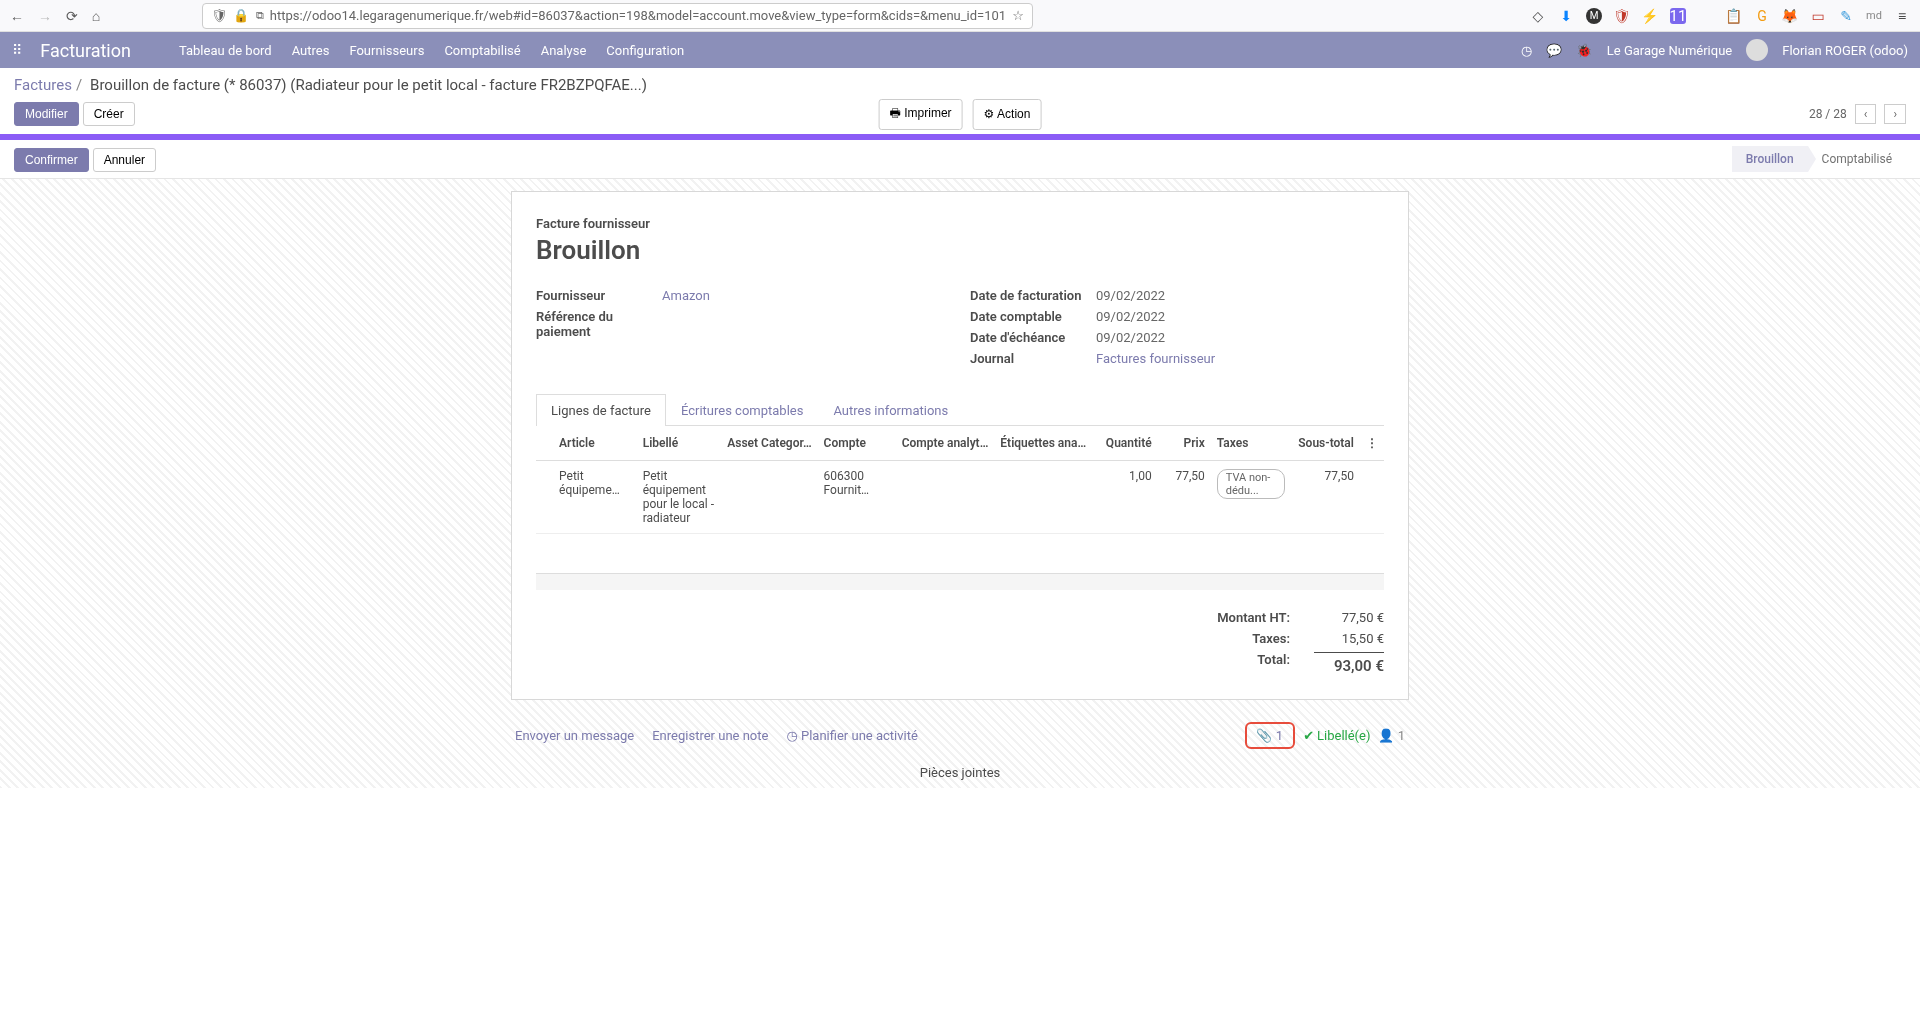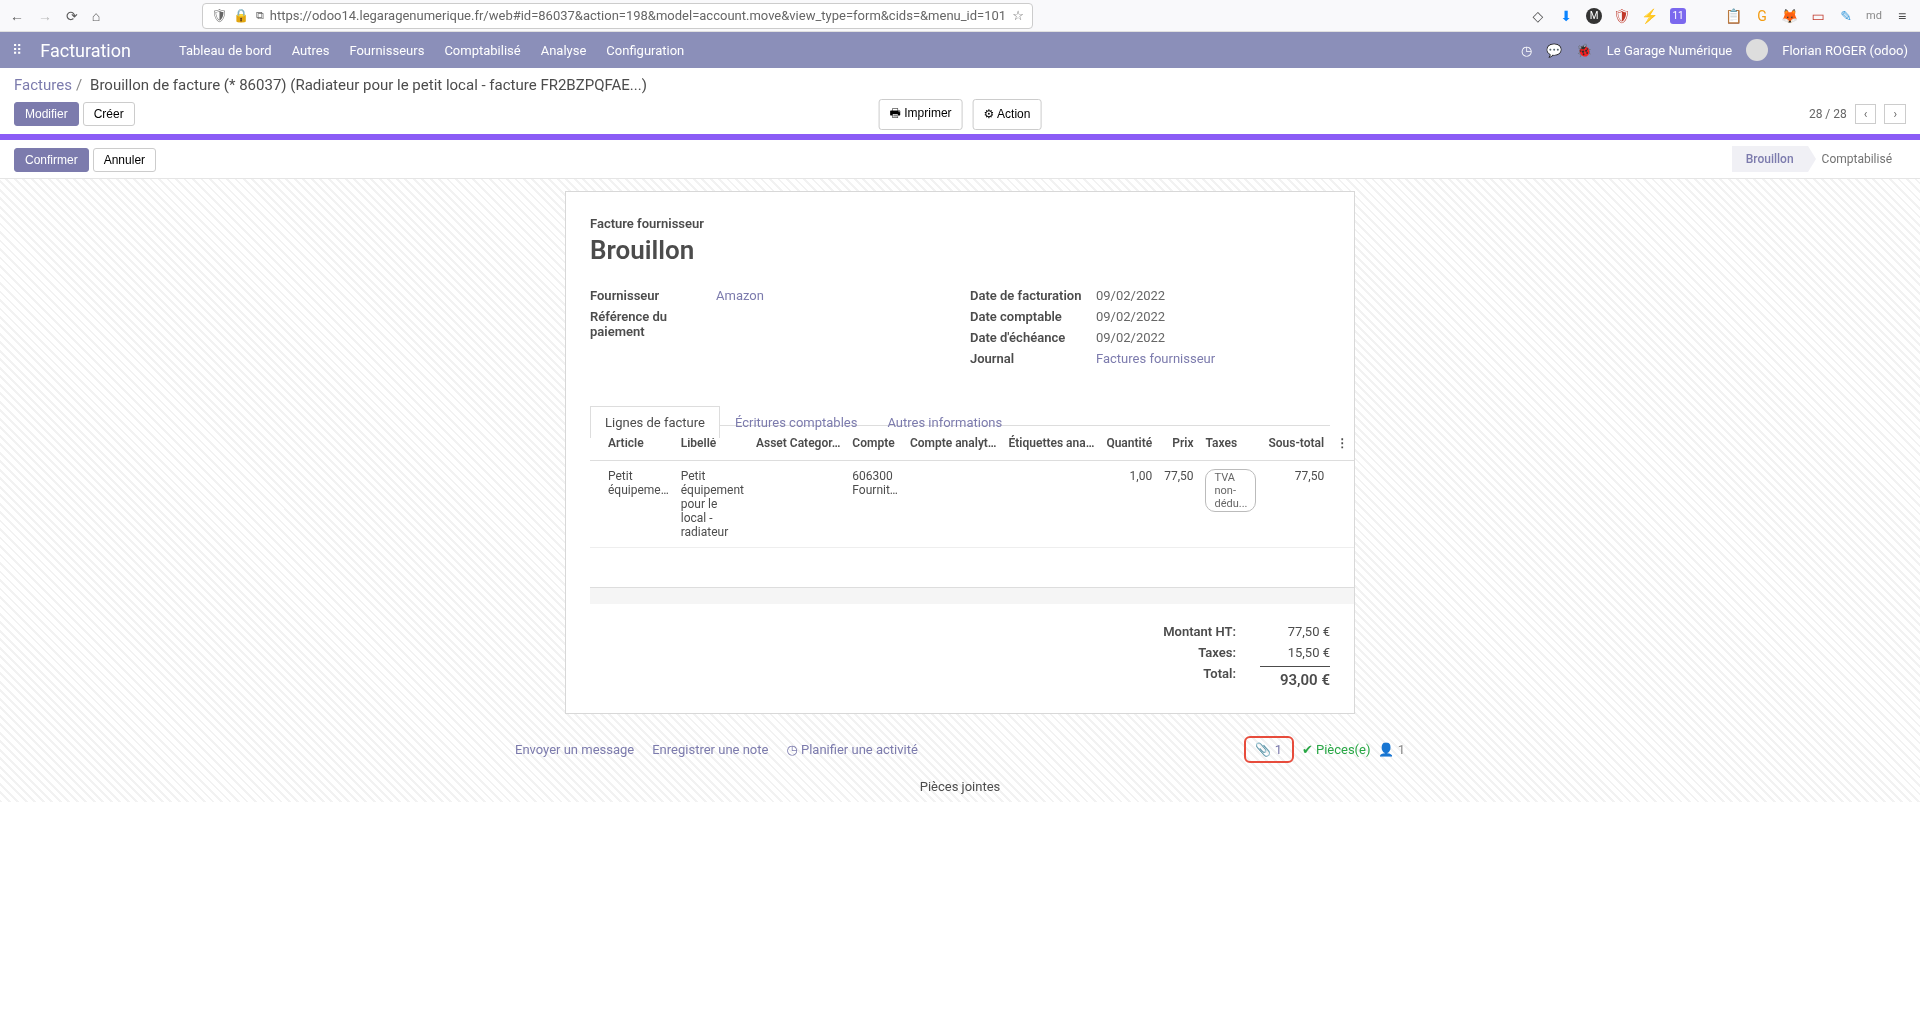--- a/index.html
+++ b/index.html
@@ -112,7 +112,7 @@
     <span style="background:#333;color:#fff;border-radius:50%;width:16px;height:16px;font-size:10px">M</span>
     <span style="color:#c0392b">🛡</span>
     <span>⚡</span>
-    <span style="background:#7b68ee;color:#fff;border-radius:3px;font-size:10px;padding:1px 2px">11</span>
+    <span style="background:#7b68ee;color:#fff;border-radius:3px;font-size:15px;padding:1px 2px">11</span>
     <span> </span>
     <span>📋</span>
     <span style="color:#f39c12">G</span>

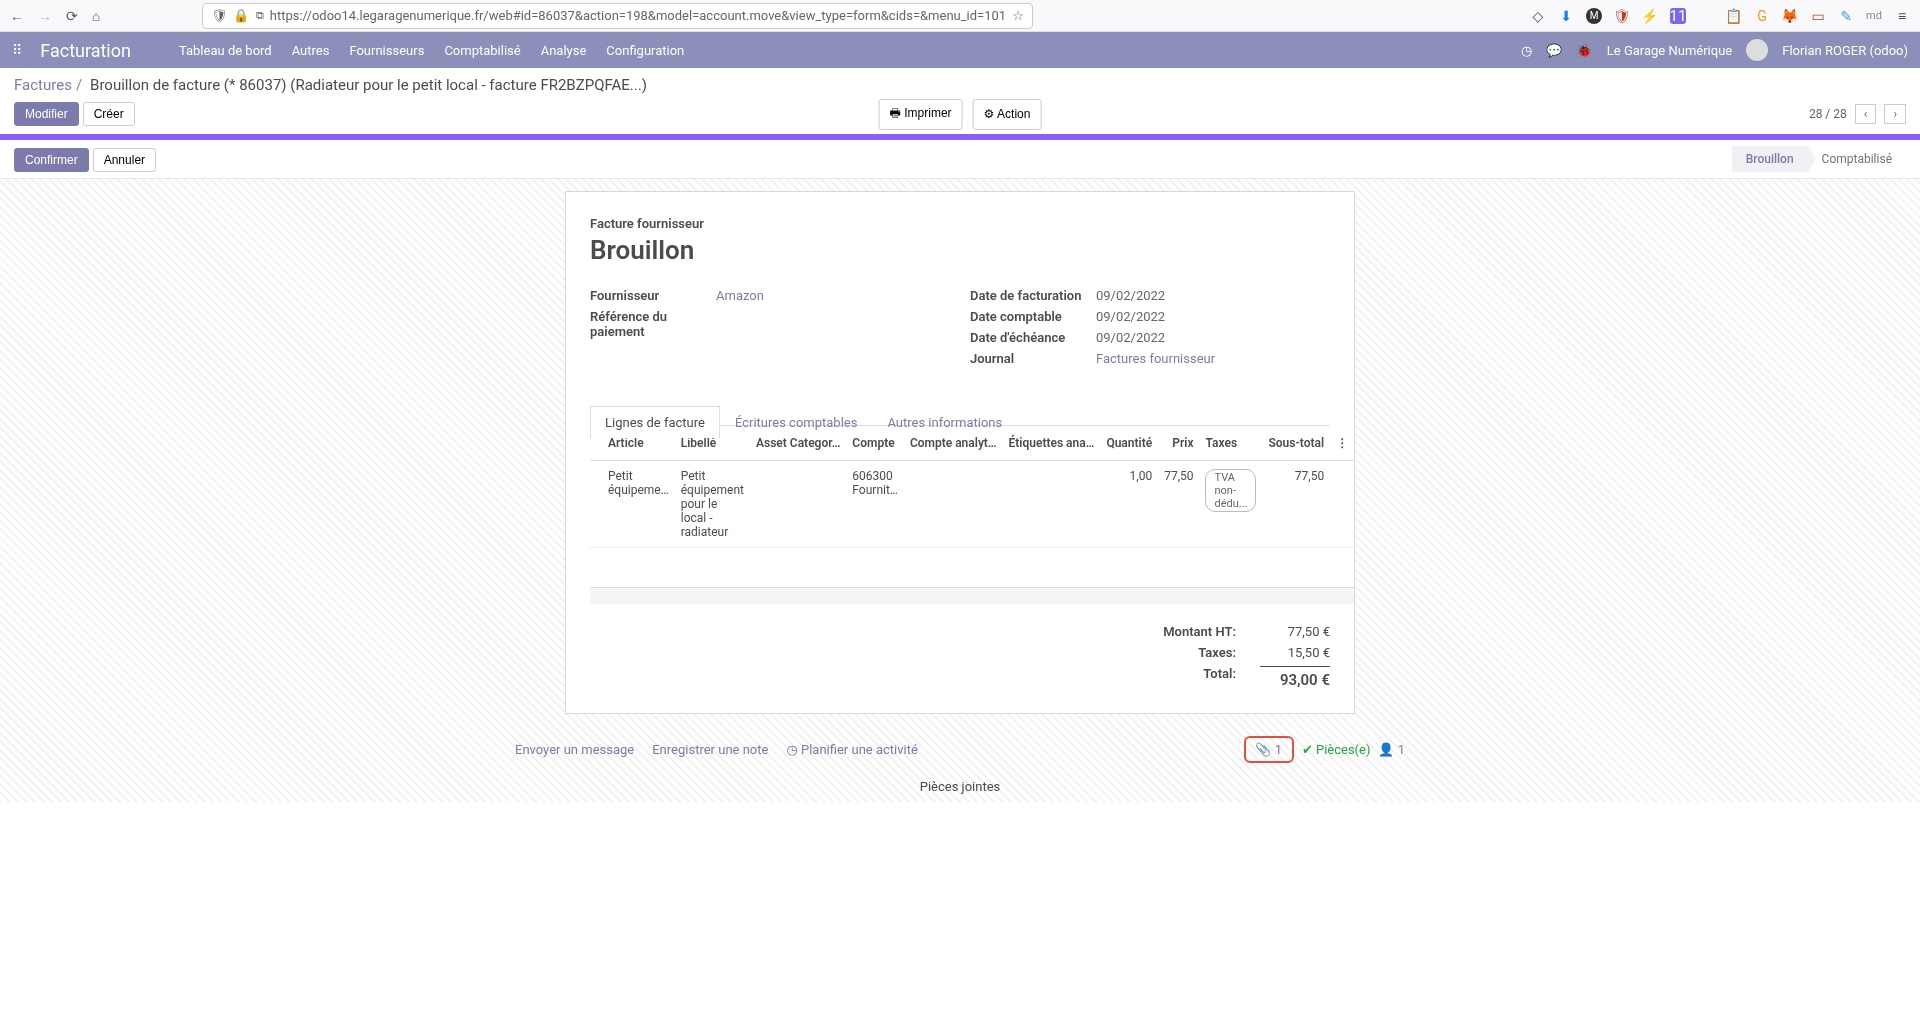--- a/index.html
+++ b/index.html
@@ -48,7 +48,7 @@
 .bg-stripes { background-image: repeating-linear-gradient(45deg, #f2f2f2 0, #f2f2f2 2px, #fff 2px, #fff 6px); padding: 12px 0 0 0; min-height: 600px; }
 
 
-.sheet { width: 790px; margin: 0 auto; background: #fff; border: 1px solid #d8d8d8; padding: 24px; }
+.sheet { width: 898px; margin: 0 auto; background: #fff; border: 1px solid #d8d8d8; padding: 24px; }
 .form-type { font-size: 13px; font-weight: 600; color: #4c4c4c; margin-bottom: 4px; }
 .form-title { font-size: 26px; font-weight: 600; color: #4c4c4c; margin-bottom: 20px; }
 .form-fields { display: flex; gap: 20px; margin-bottom: 24px; }

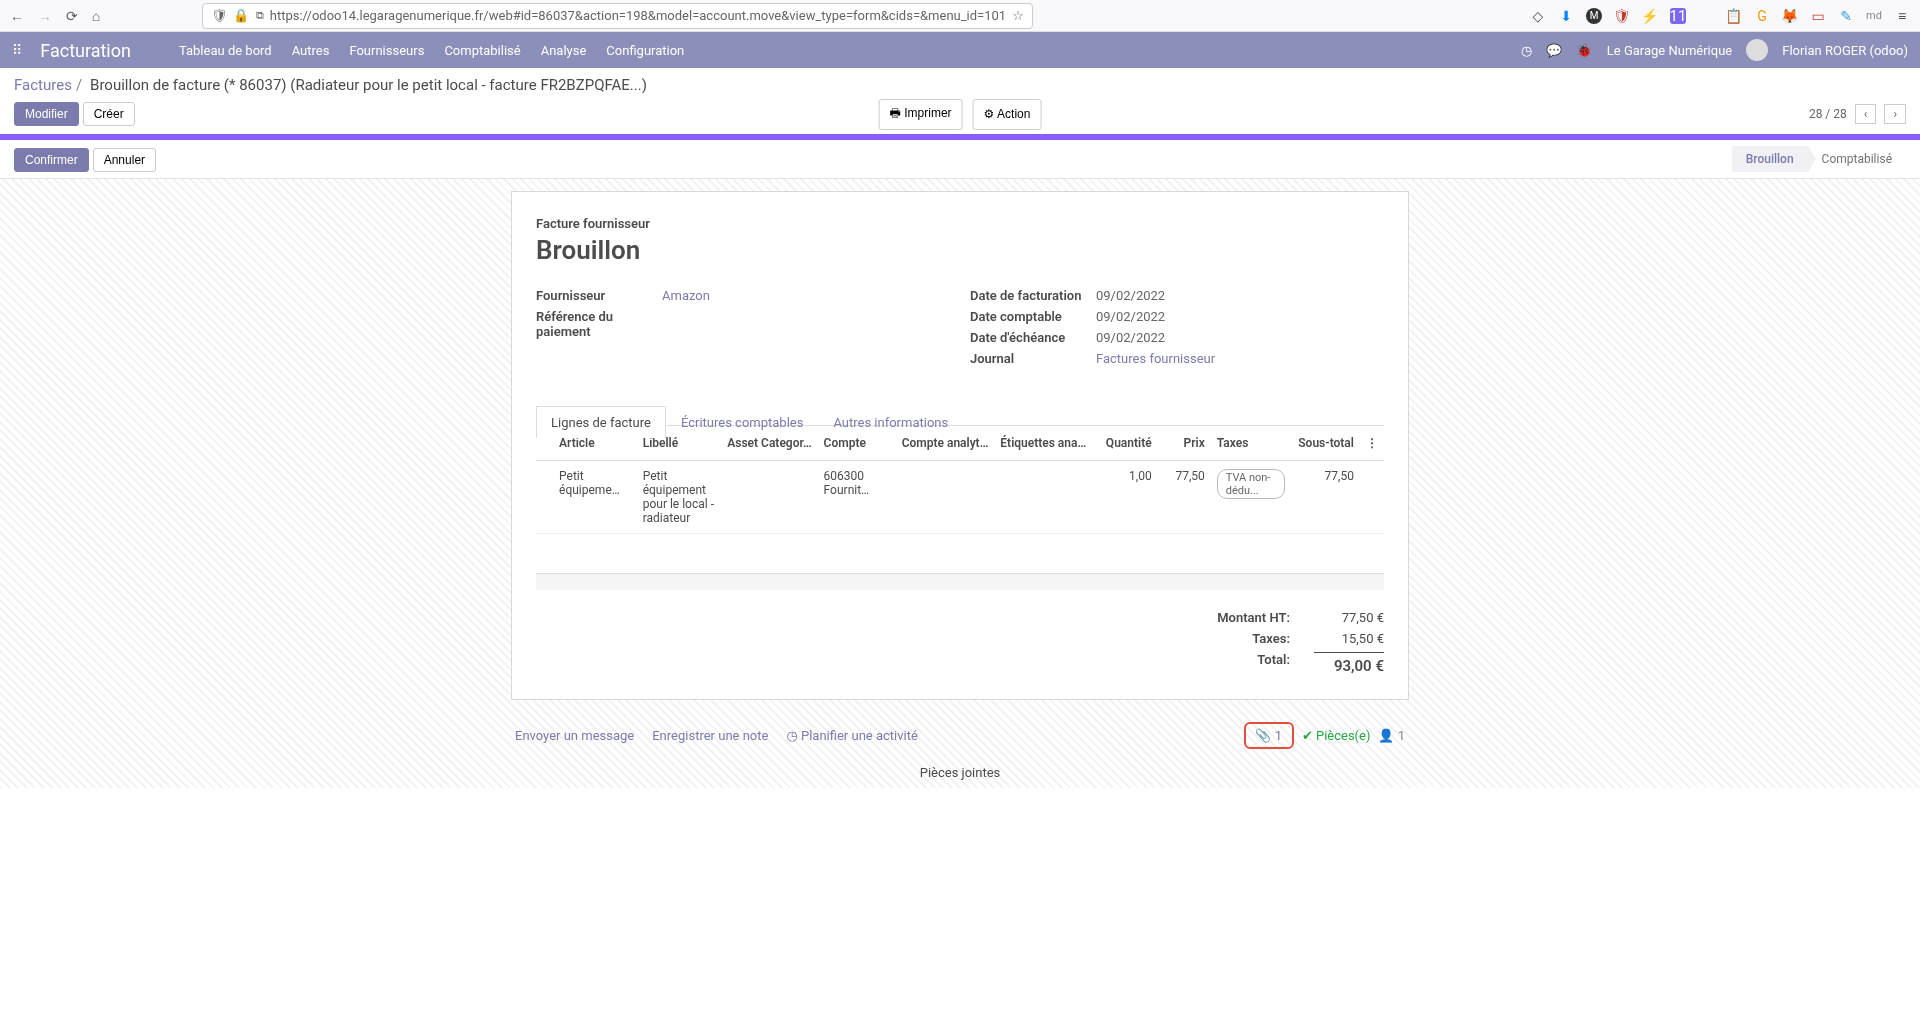--- a/index.html
+++ b/index.html
@@ -60,7 +60,7 @@
 
 
 .tabs { border-bottom: 1px solid #ddd; display: flex; }
-.tab { padding: 8px 14px; font-size: 13px; color: #7c7bad; cursor: pointer; border: 1px solid transparent; border-bottom: none; position: relative; top: 13px; }
+.tab { padding: 8px 14px; font-size: 13px; color: #7c7bad; cursor: pointer; border: 1px solid transparent; border-bottom: none; position: relative; top: 1px; }
 .tab.active { color: #4c4c4c; border-color: #ddd; background: #fff; }
 
 

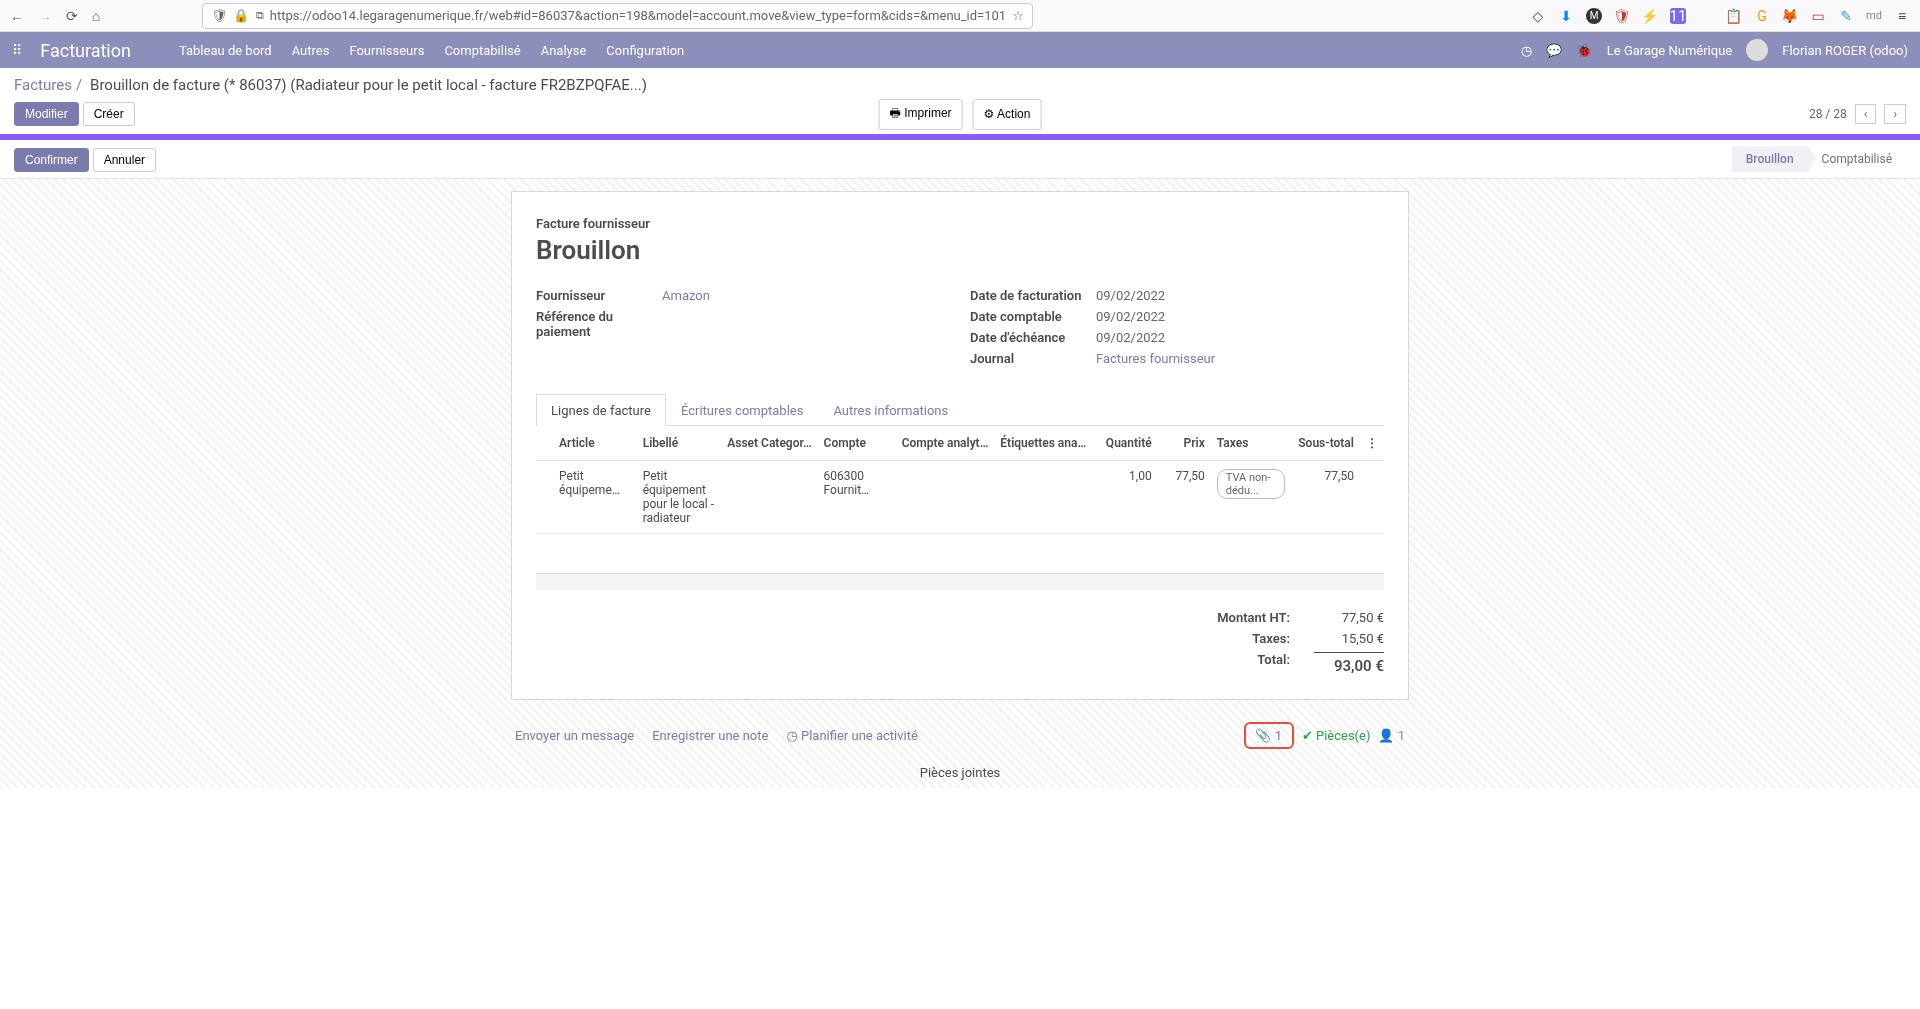--- a/index.html
+++ b/index.html
@@ -299,7 +299,7 @@
           </span>
         <span class="follow">
             <span>✔</span>
-            <span>Pièces(e)</span>
+            <span>Libellé(e)</span>
           </span>
         <span class="follower-count">
             <span>👤</span>

